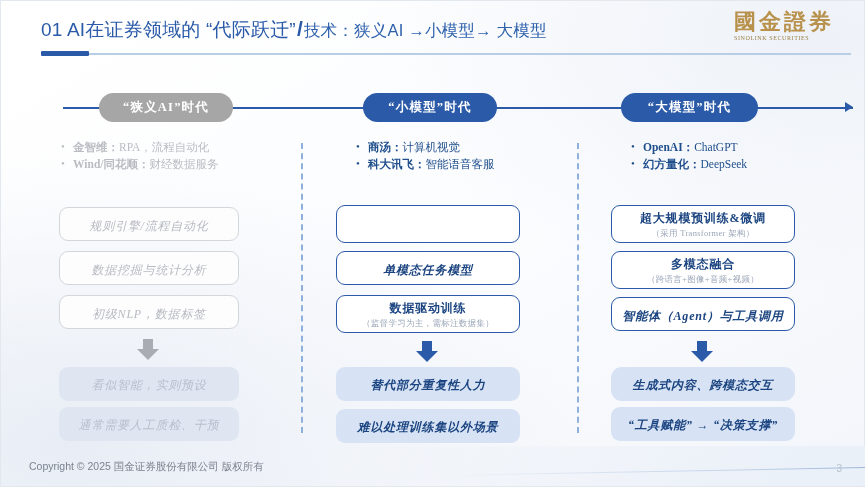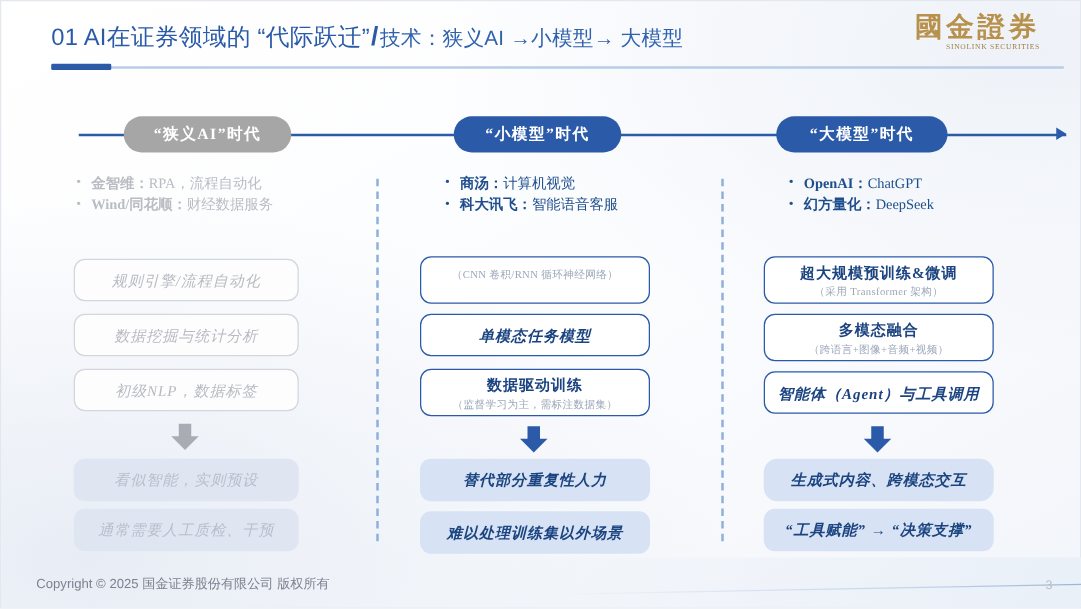--- a/index.html
+++ b/index.html
@@ -39,8 +39,8 @@
   }
 
   .logo{
-    position:absolute;right:32px;top:8px;width:112px;height:46px;
-    text-align:right;color:#b08d47;
+    position:absolute;right:18px;top:8px;width:112px;height:46px;
+    text-align:left;color:#b08d47;
   }
   .logo .cn{
     font-family:"Liberation Serif","DejaVu Serif",serif;

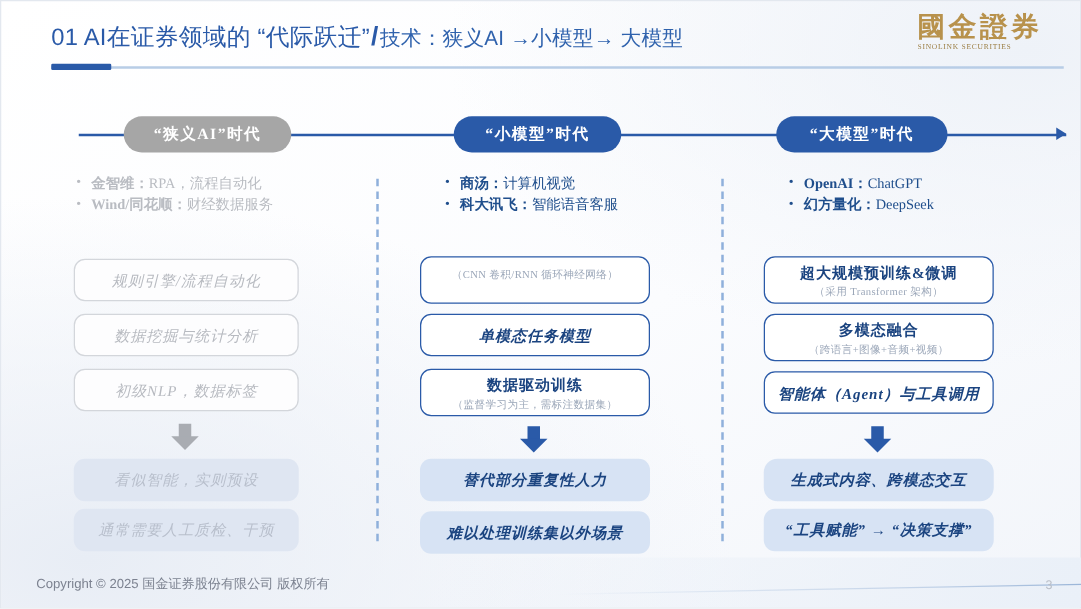--- a/index.html
+++ b/index.html
@@ -246,7 +246,6 @@
     </div>
 
     <div class="box outline-blue h2line" style="top:66px;">
-      <div class="sub">（CNN 卷积/RNN 循环神经网络）</div>
     </div>
     <div class="box outline-blue h1line" style="top:112px;">
       <span class="main">单模态任务模型</span>

